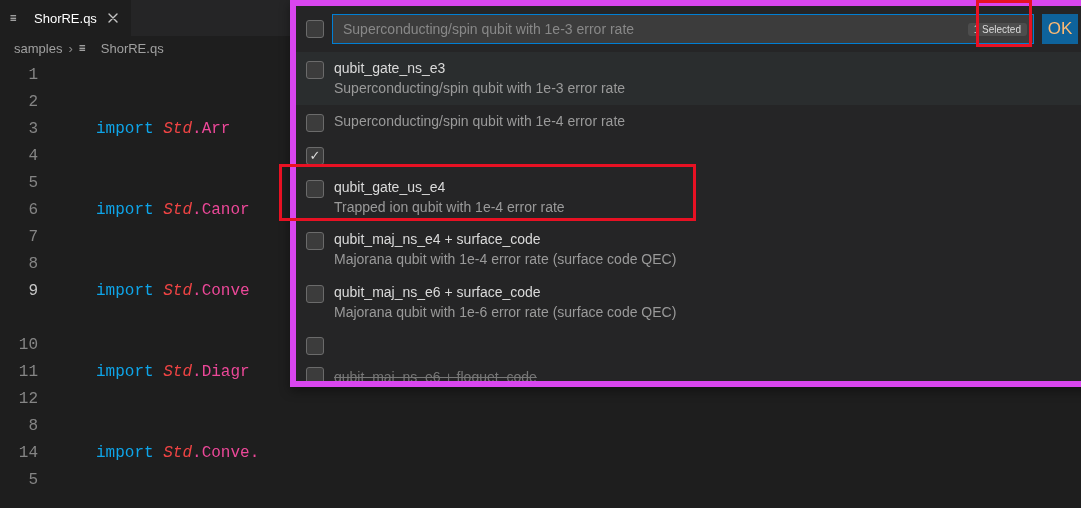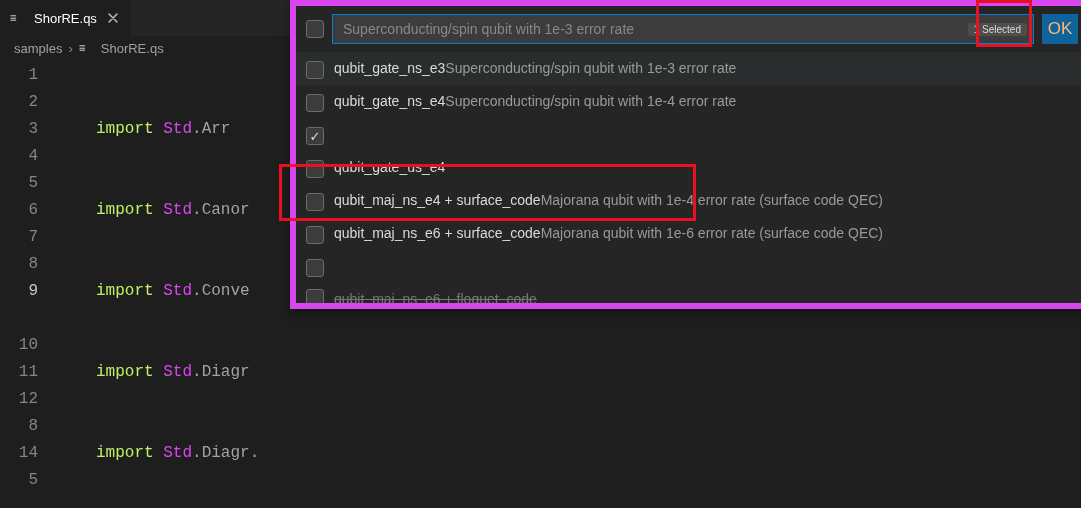--- a/index.html
+++ b/index.html
@@ -172,7 +172,7 @@
     font-size: 13px;
     color: #dcdcdc;
   }
-  .qp-item .texts { display:flex; line-height:1.45; }
+  .qp-item .texts { display:flex; flex-direction:column; line-height:1.45; }
   .qp-item .lbl  { color: #dadada; font-size: 14px; }
   .qp-item .desc { color: #9a9a9a; font-size: 14px; }
   .qp-item.cut { height: 20px; overflow:hidden; }

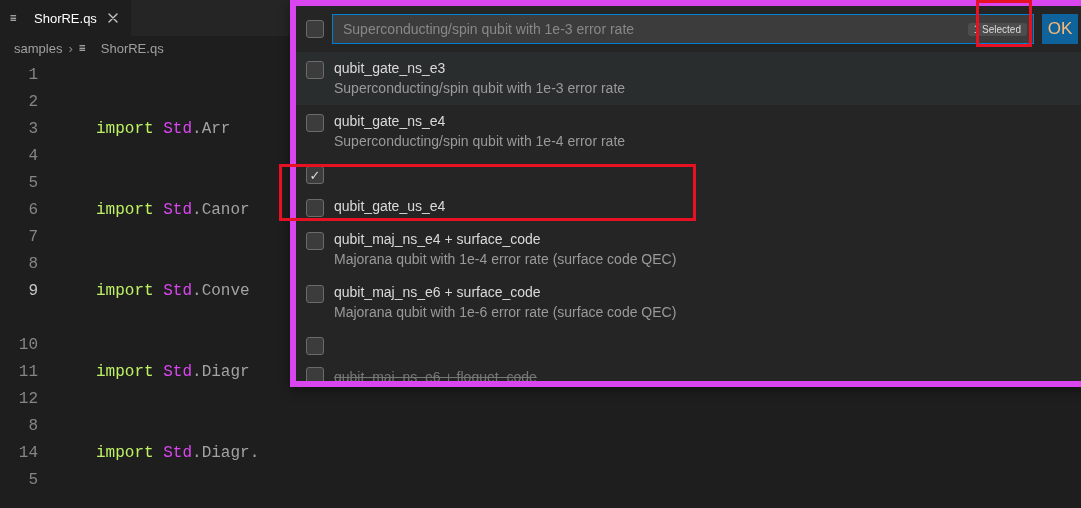--- a/index.html
+++ b/index.html
@@ -86,7 +86,7 @@
     align-items:center;
   }
   .codeline.indent1 { padding-left: 36px; }
-  .k-import   { color: #bef264; }
+  .k-import   { color: #0ea5e9; }
   .k-cyan     { color: #d946ef; }
   .k-default  { color: #a3a3a3; }
 

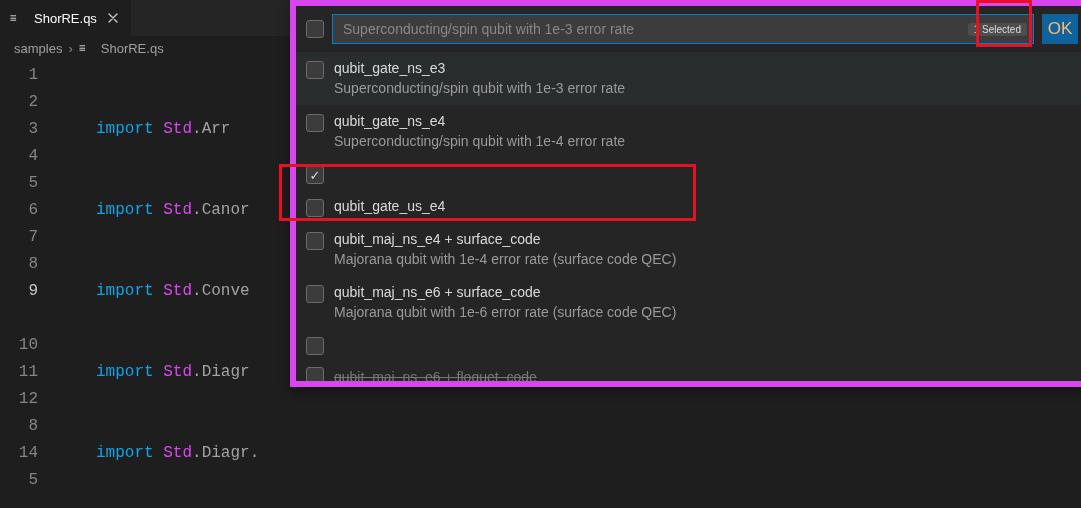--- a/index.html
+++ b/index.html
@@ -87,7 +87,7 @@
   }
   .codeline.indent1 { padding-left: 36px; }
   .k-import   { color: #0ea5e9; }
-  .k-cyan     { color: #d946ef; }
+  .k-cyan     { color: #ef4444; font-style: italic; }
   .k-default  { color: #a3a3a3; }
 
   

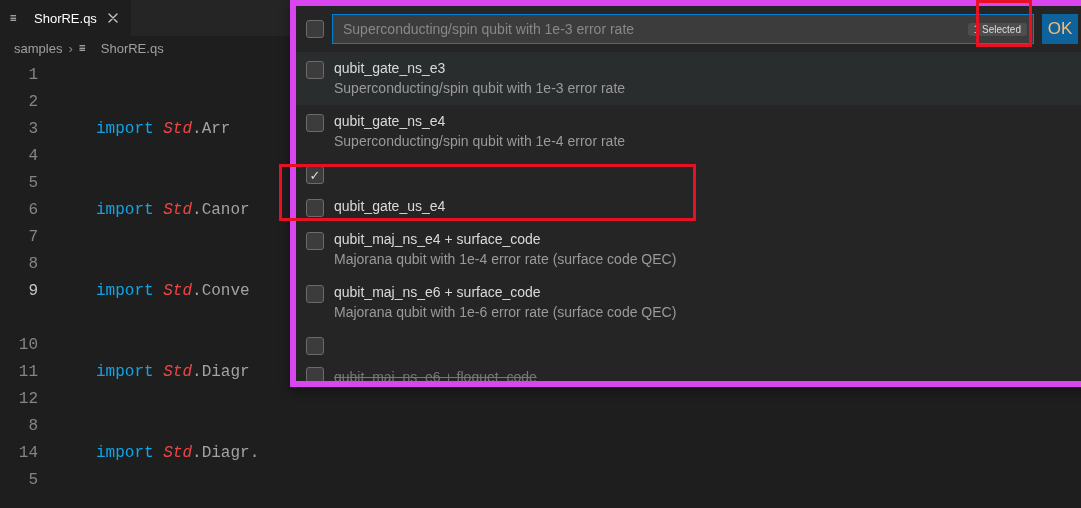--- a/index.html
+++ b/index.html
@@ -88,7 +88,7 @@
   .codeline.indent1 { padding-left: 36px; }
   .k-import   { color: #0ea5e9; }
   .k-cyan     { color: #ef4444; font-style: italic; }
-  .k-default  { color: #a3a3a3; }
+  .k-default  { color: #ec4899; }
 
   
   .quickpick {

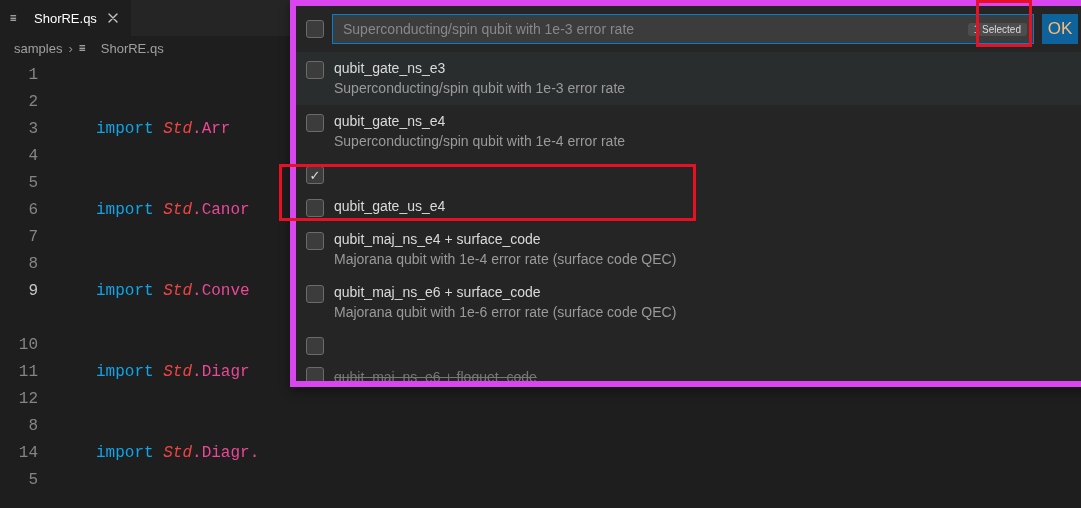--- a/index.html
+++ b/index.html
@@ -278,7 +278,6 @@
       <div class="qp-item">
         <div class="chk"></div>
         <div class="texts">
-          <div class="lbl">qubit_gate_ns_e4</div>
           <div class="desc">Superconducting/spin qubit with 1e-4 error rate</div>
         </div>
       </div>

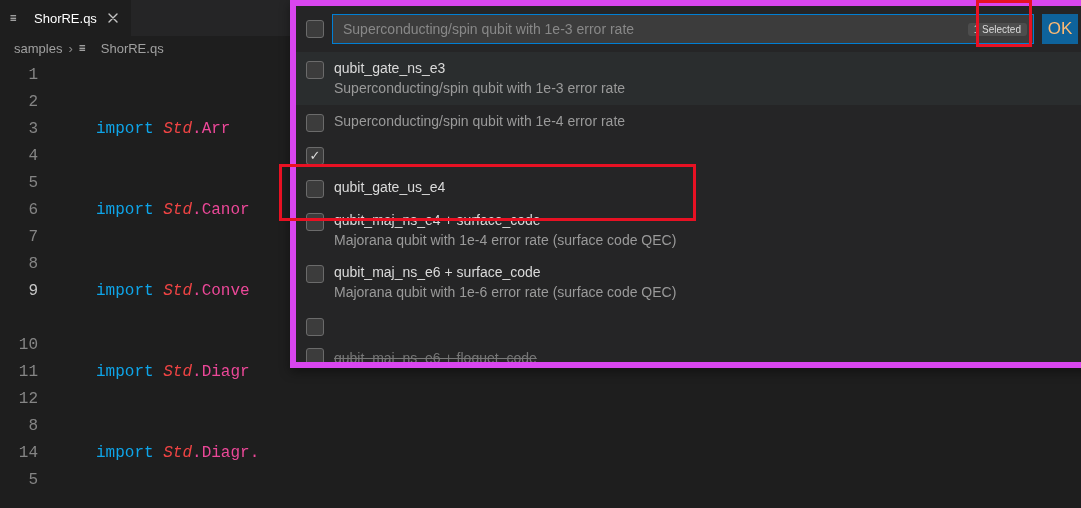--- a/index.html
+++ b/index.html
@@ -288,6 +288,7 @@
         <div class="chk"></div>
         <div class="texts">
           <div class="lbl">qubit_gate_us_e4</div>
+          <div class="desc">Trapped ion qubit with 1e-4 error rate</div>
         </div>
       </div>
       <div class="qp-item">

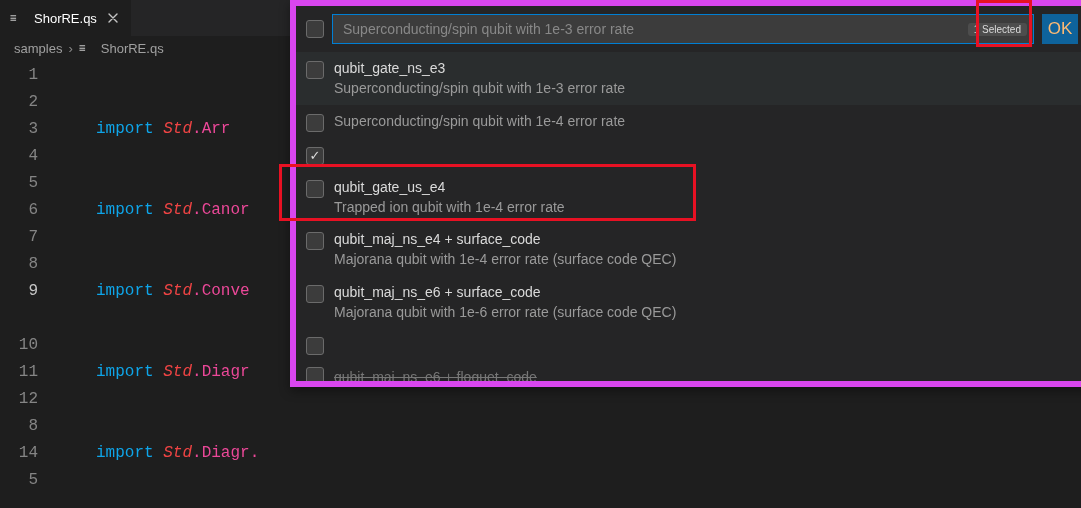--- a/index.html
+++ b/index.html
@@ -241,7 +241,7 @@
     <div class="codeline indent1"><span class="k-import">import</span><span class="k-default"> </span><span class="k-cyan">Std</span><span class="k-default">.Canor</span></div>
     <div class="codeline indent1"><span class="k-import">import</span><span class="k-default"> </span><span class="k-cyan">Std</span><span class="k-default">.Conve</span></div>
     <div class="codeline indent1"><span class="k-import">import</span><span class="k-default"> </span><span class="k-cyan">Std</span><span class="k-default">.Diagr</span></div>
-    <div class="codeline indent1"><span class="k-import">import</span><span class="k-default"> </span><span class="k-cyan">Std</span><span class="k-default">.Diagr.</span></div>
+    <div class="codeline indent1"><span class="k-import">import</span><span class="k-default"> </span><span class="k-cyan">Std</span><span class="k-default">.Conve.</span></div>
     
     
     

